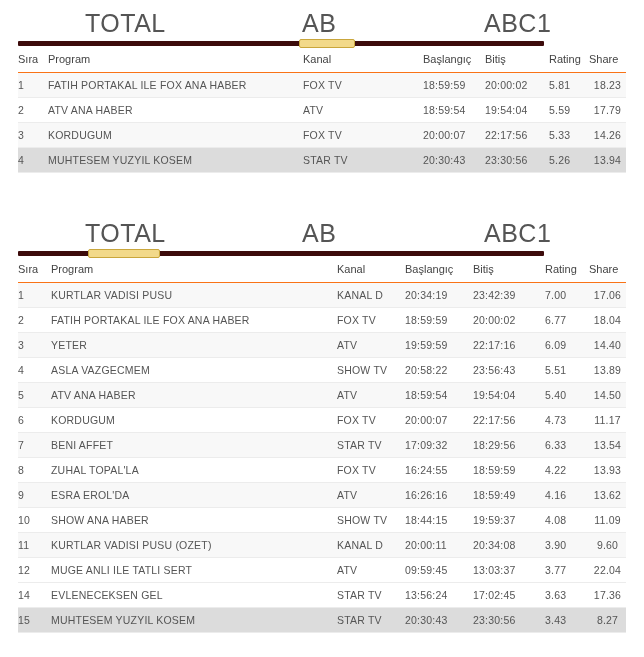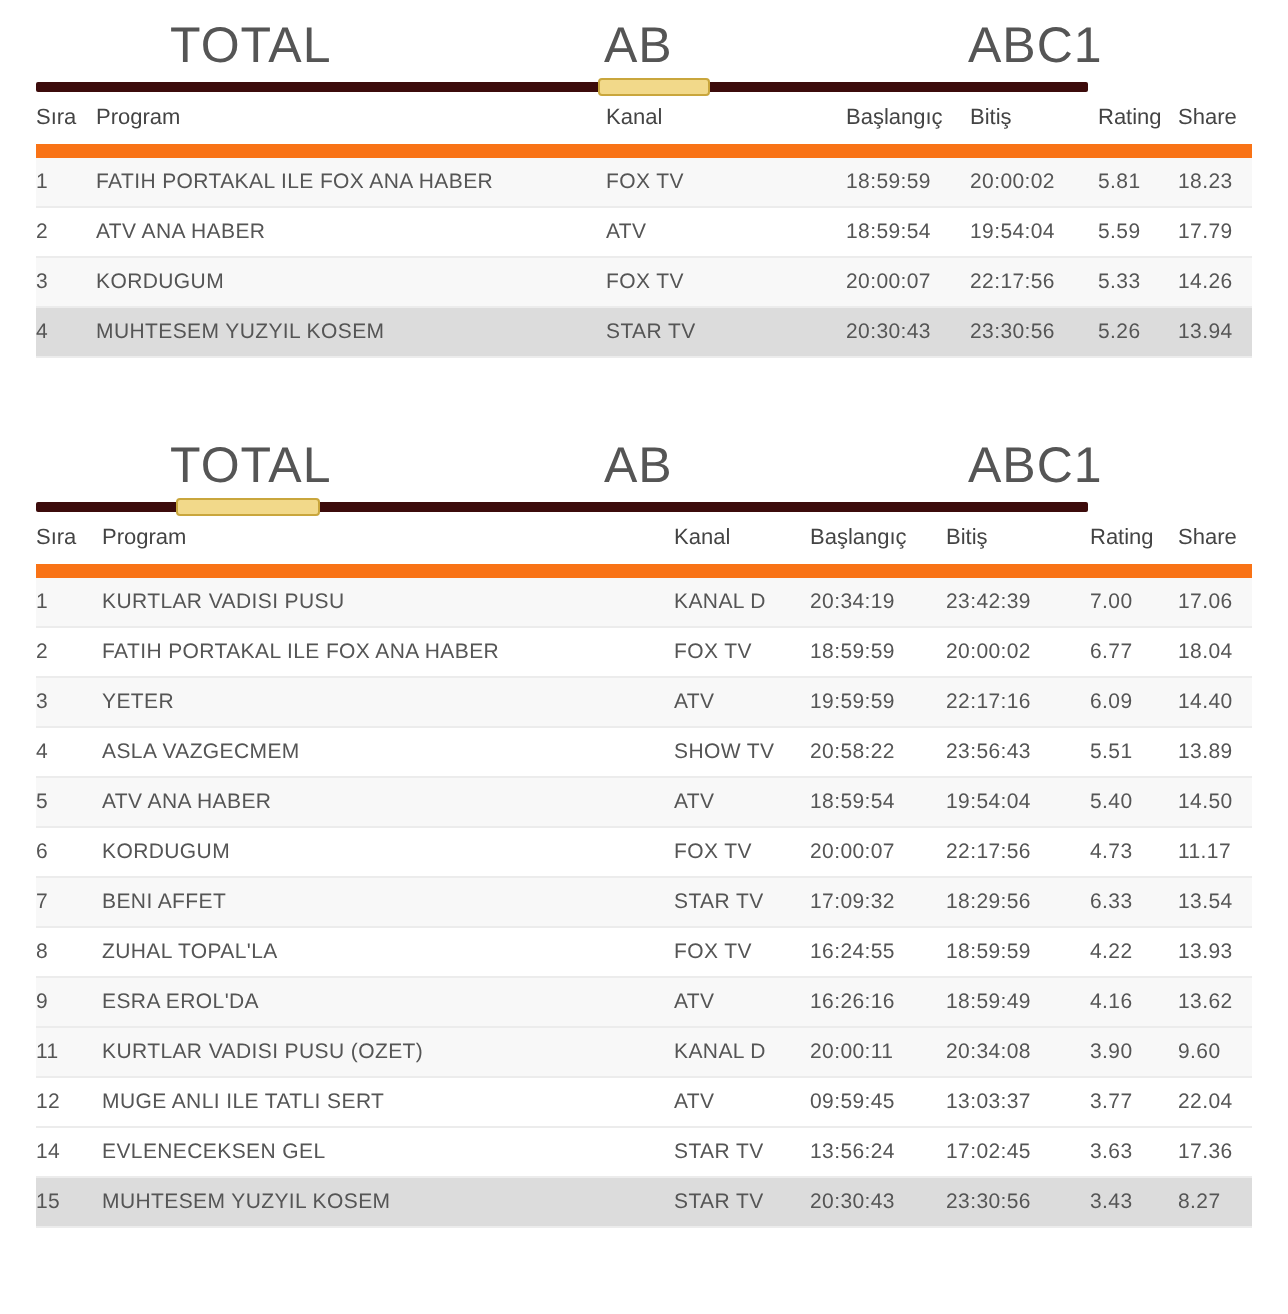--- a/index.html
+++ b/index.html
@@ -78,7 +78,7 @@
     color: #444444;
     text-align: left;
     padding: 5px 0 7px 0;
-    border-bottom: 7px solid #f97316;
+    border-bottom: 1px solid #f97316;
     white-space: nowrap;
   }
   table.ratings tbody td {

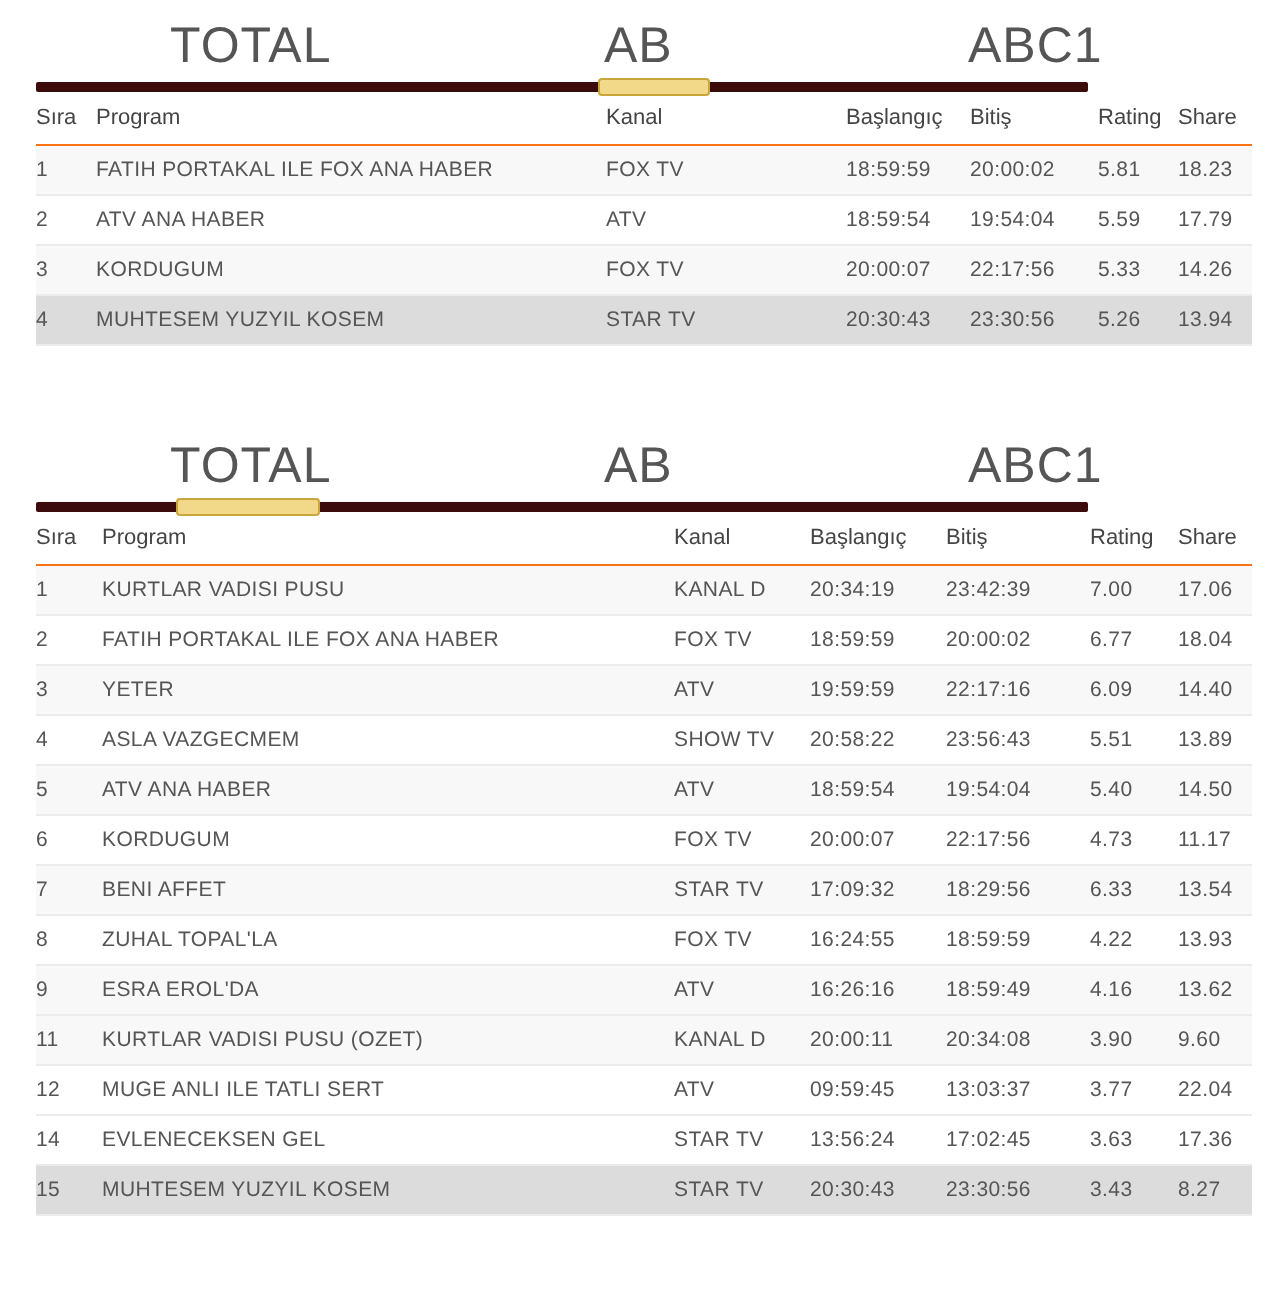--- a/index.html
+++ b/index.html
@@ -114,7 +114,7 @@
   .col-sira, .col-program, .col-kanal { text-align: left; }
   .col-bas, .col-bitis { text-align: left; margin-top: 41px; }
   .col-rating { text-align: left; }
-  .col-share  { text-align: left; }
+  .col-share  { text-align: center; }
 
   th.col-rating, td.col-rating { padding-left: 6px; }
   th.col-share,  td.col-share  { padding-left: 4px; }

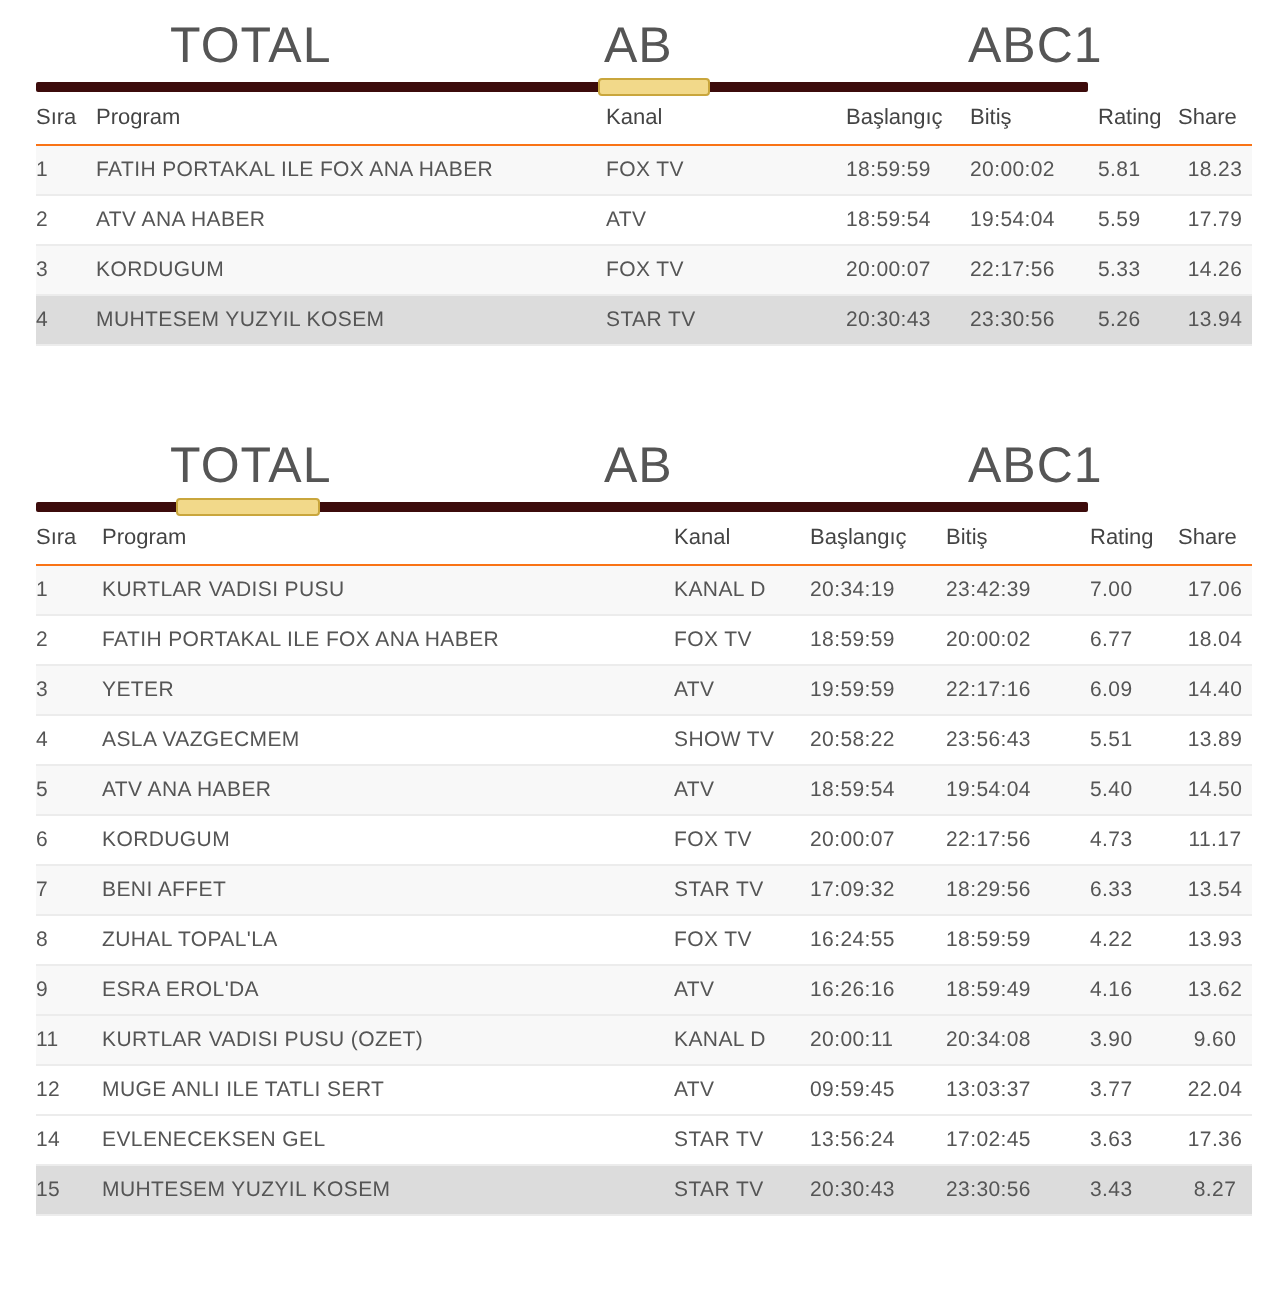--- a/index.html
+++ b/index.html
@@ -309,6 +309,15 @@
           <td class="col-rating">4.16</td>
           <td class="col-share">13.62</td>
         </tr>
+        <tr class="row-even">
+          <td class="col-sira">10</td>
+          <td class="col-program">SHOW ANA HABER</td>
+          <td class="col-kanal">SHOW TV</td>
+          <td class="col-bas">18:44:15</td>
+          <td class="col-bitis">19:59:37</td>
+          <td class="col-rating">4.08</td>
+          <td class="col-share">11.09</td>
+        </tr>
         <tr class="row-odd">
           <td class="col-sira">11</td>
           <td class="col-program">KURTLAR VADISI PUSU (OZET)</td>

